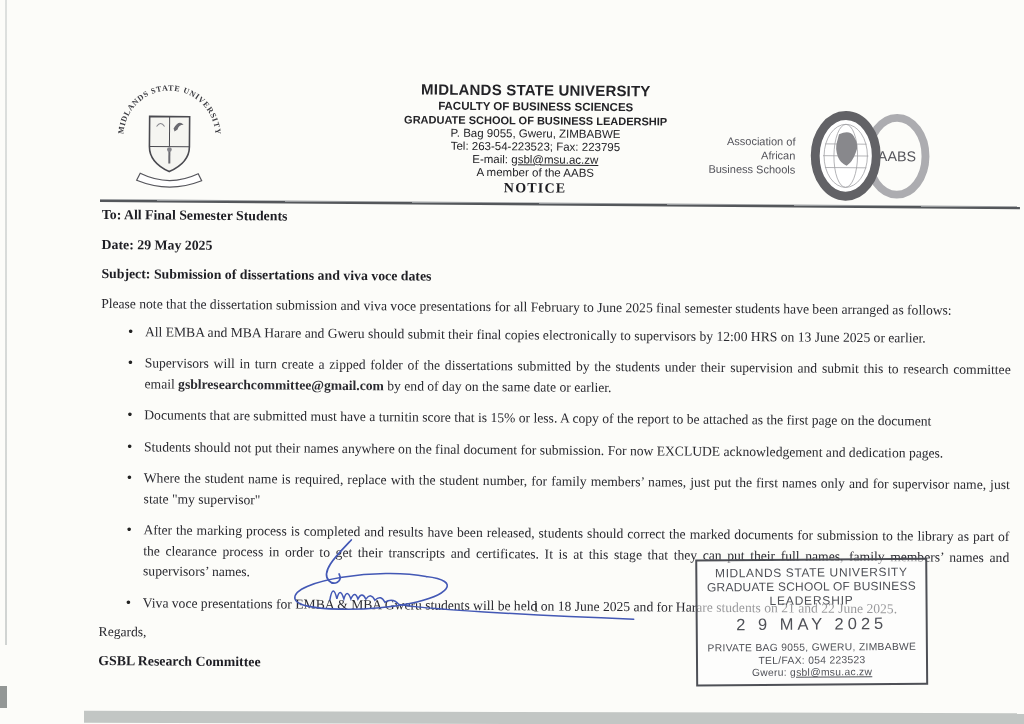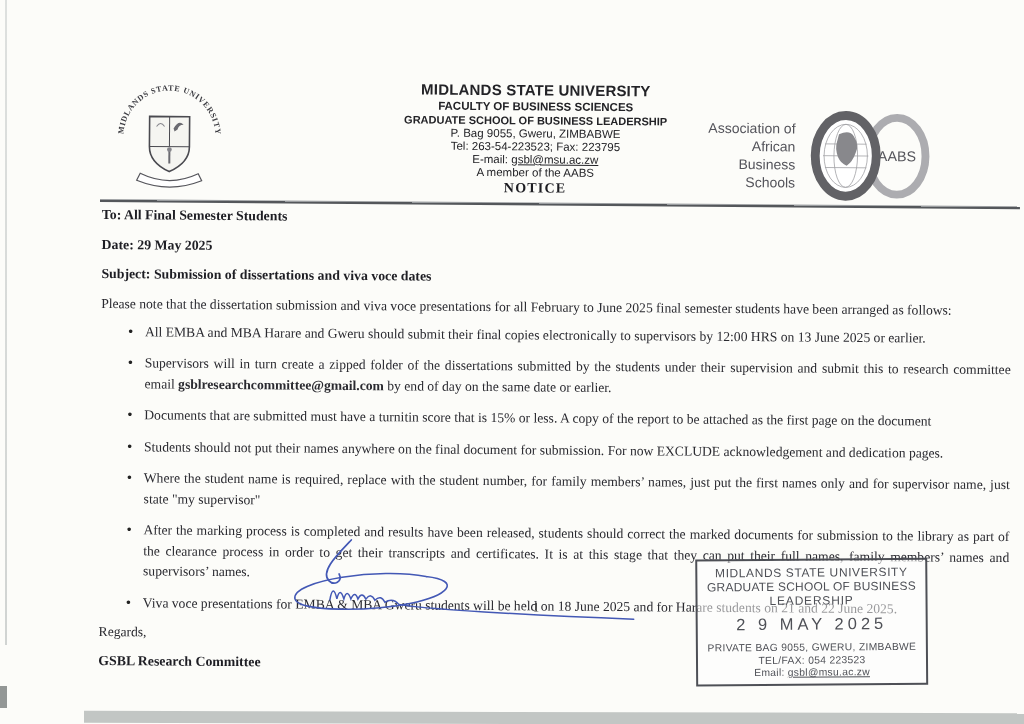--- a/index.html
+++ b/index.html
@@ -32,7 +32,7 @@
     letter-spacing:1.2px; margin-top:2px; color:#1d1d22; }
 
   .aabs-block { position:absolute; left:700px; top:104px; display:flex; align-items:center; gap:10px; }
-  .aabs-name { font-family:"Liberation Sans", sans-serif; font-size:14px; color:#53535a;
+  .aabs-name { font-family:"Liberation Sans", sans-serif; font-size:11px; color:#53535a;
     text-align:right; line-height:1.3; width:95px; }
   .aabs-logo { width:128px; height:92px; }
 

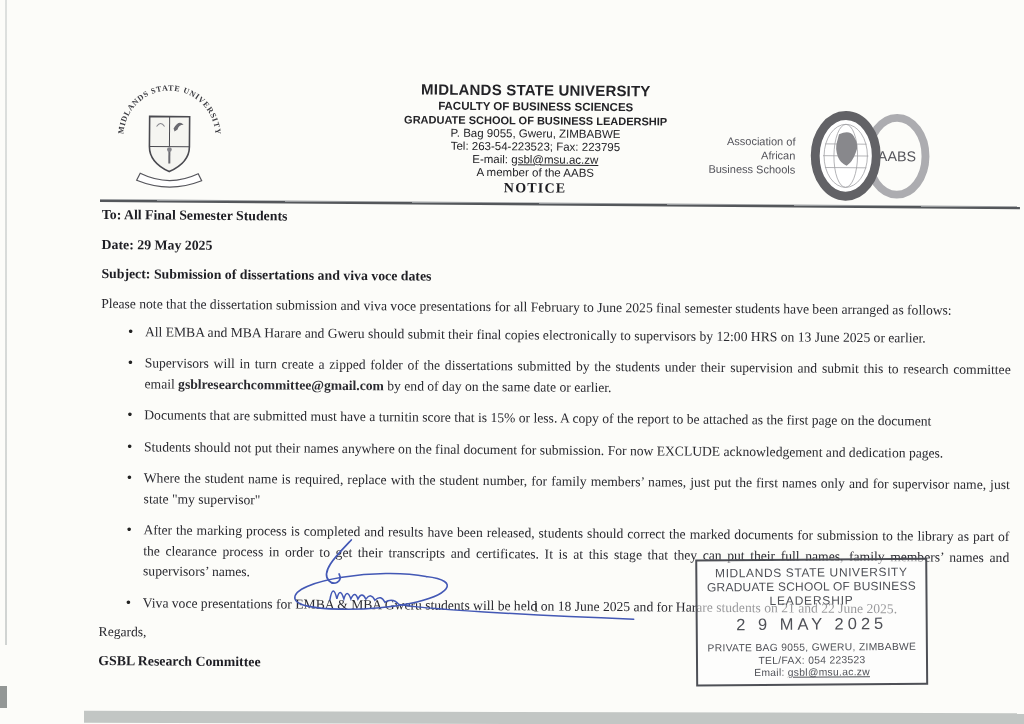--- a/index.html
+++ b/index.html
@@ -163,7 +163,7 @@
     <div class="stamp-date">2 9 MAY 2025</div>
     <div class="stamp-small">PRIVATE BAG 9055, GWERU, ZIMBABWE</div>
     <div class="stamp-small">TEL/FAX: 054 223523</div>
-    <div class="stamp-small"><span>Email: </span><span class="stamp-email-val">gsbl@msu.ac.zw</span></div>
+    <div class="stamp-small"><span>Gweru: </span><span class="stamp-email-val">gsbl@msu.ac.zw</span></div>
   </div>
 
 </div>

